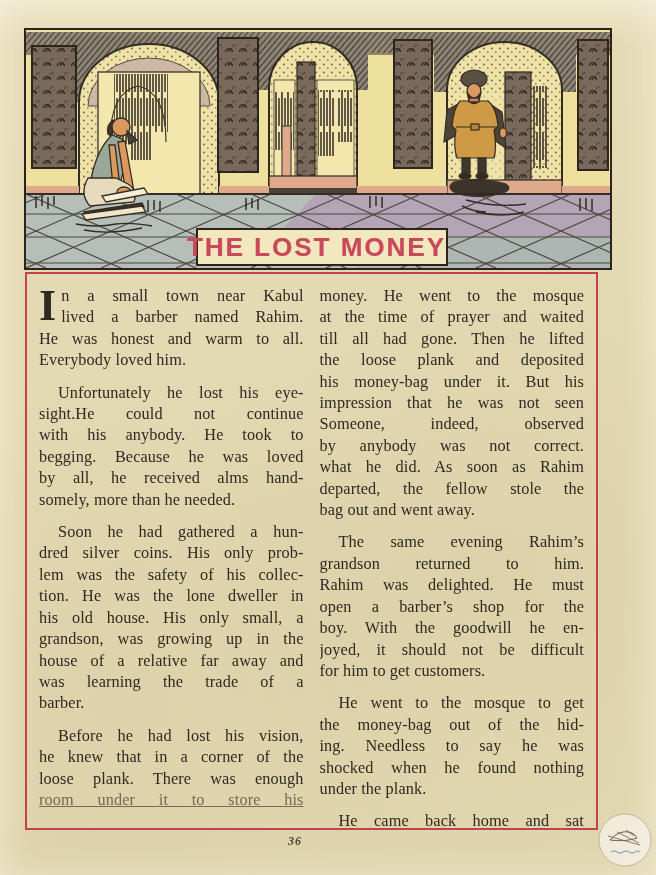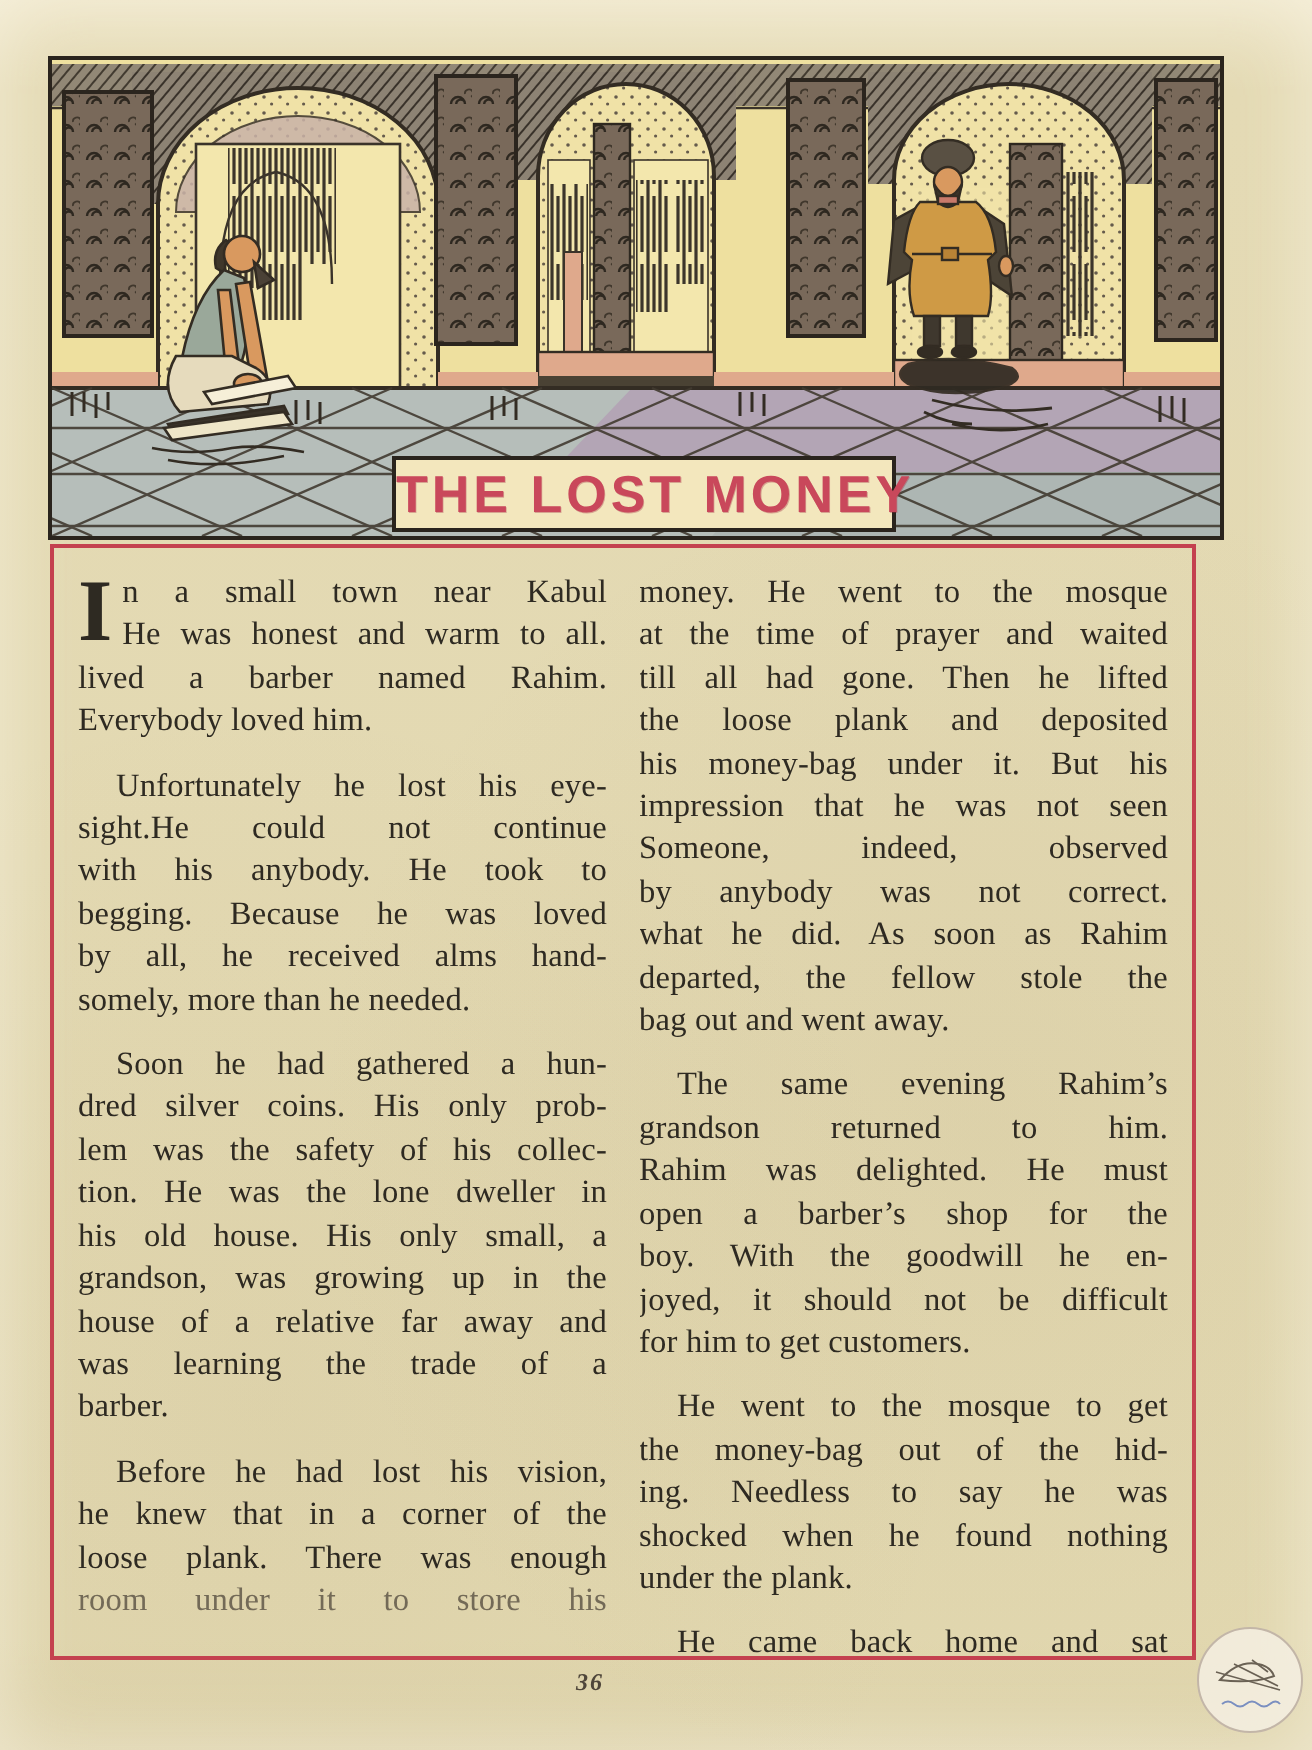--- a/index.html
+++ b/index.html
@@ -24,7 +24,7 @@
   .title-banner{
     position:absolute;left:196px;top:228px;width:252px;height:38px;
     background:#f3e7bd;border:2px solid #2a241d;box-sizing:border-box;
-    display:flex;align-items:center;justify-content:flex-start;
+    display:flex;align-items:center;justify-content:flex-end;
   }
   .title-banner span{
     font-family:"Liberation Sans", sans-serif;font-weight:bold;

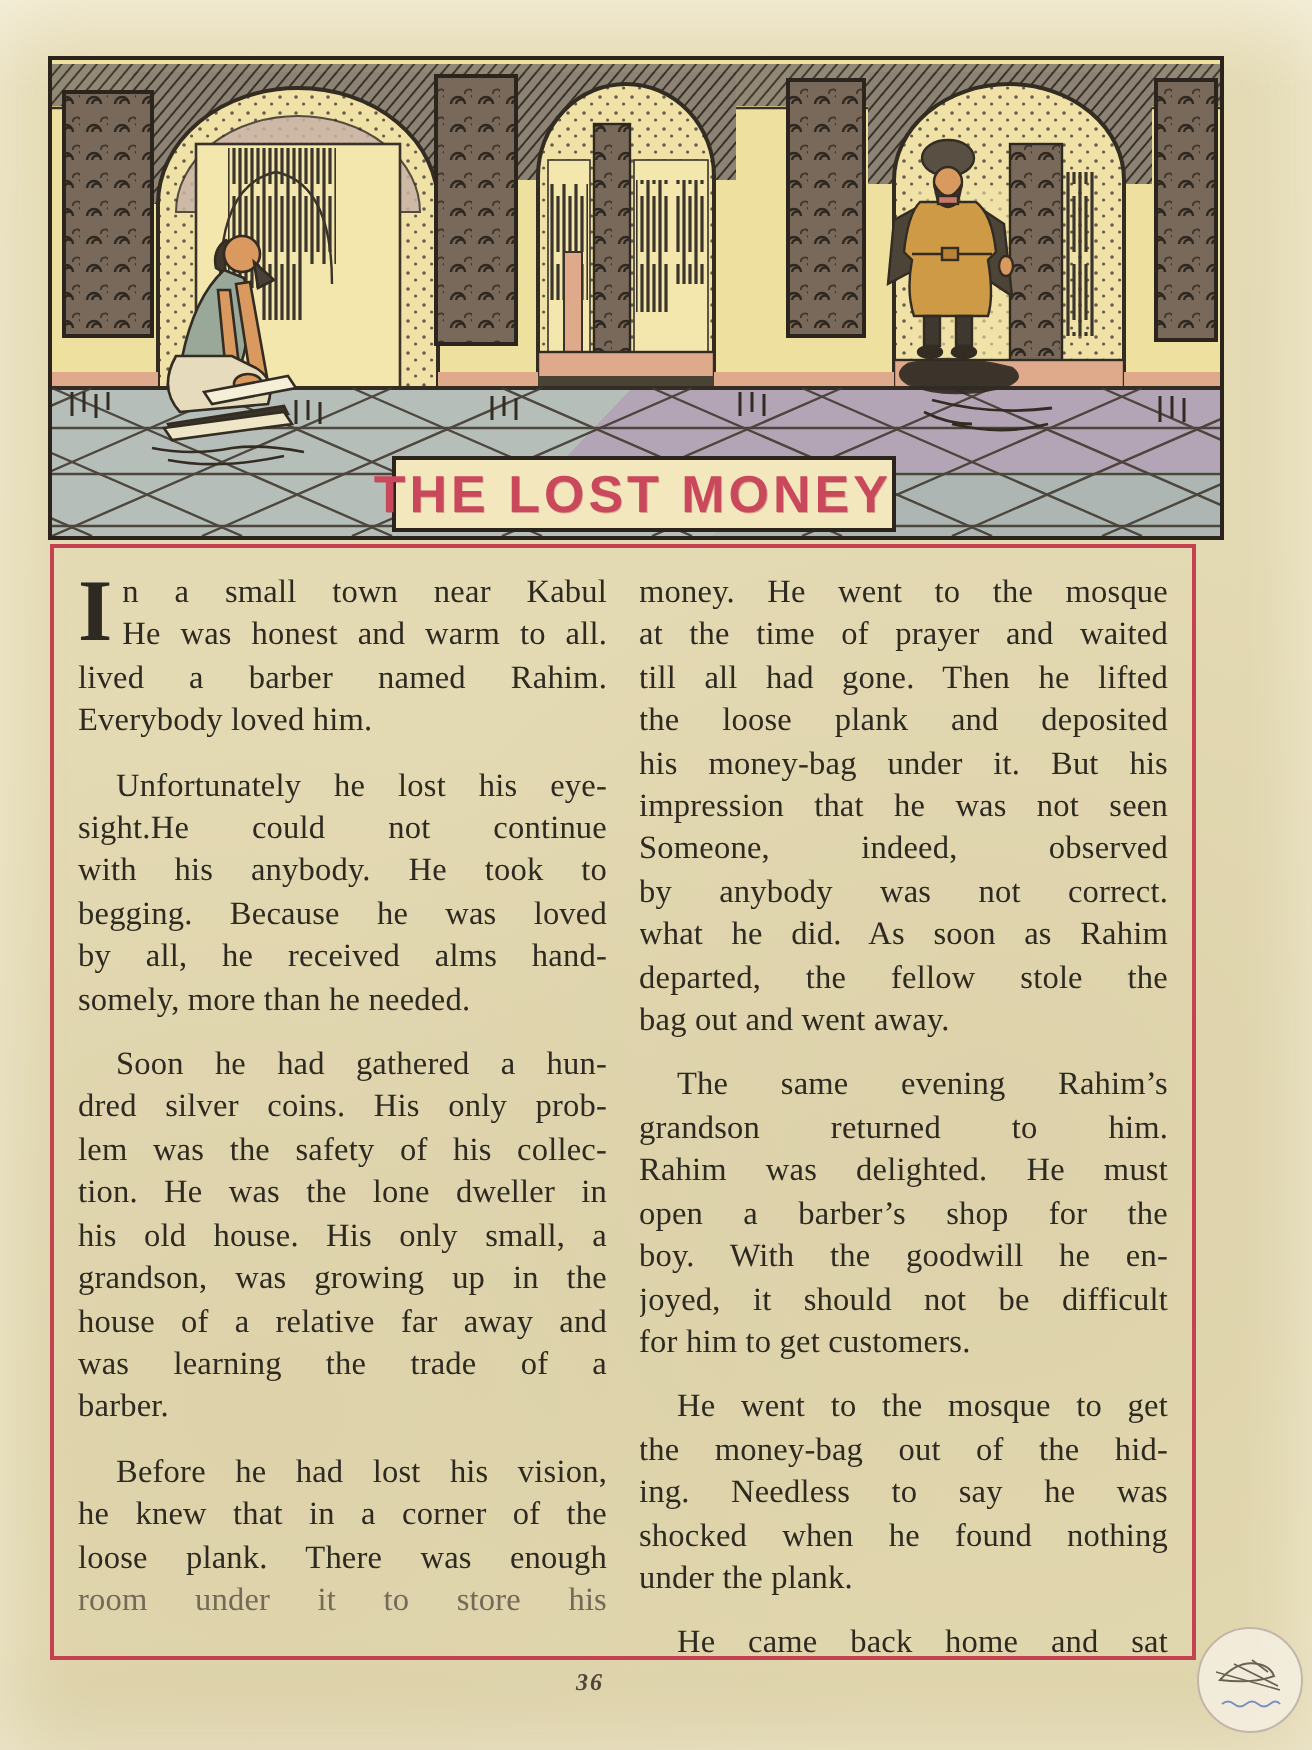--- a/index.html
+++ b/index.html
@@ -227,8 +227,8 @@
         <div class="para">
           <span class="dropcap">I</span>
           <div class="line">n a small town near Kabul</div>
+          <div class="line">lived a barber named Rahim.</div>
           <div class="line">He was honest and warm to all.</div>
-          <div class="line">lived a barber named Rahim.</div>
           <div class="line no-justify">Everybody loved him.</div>
         </div>
         <div class="para">

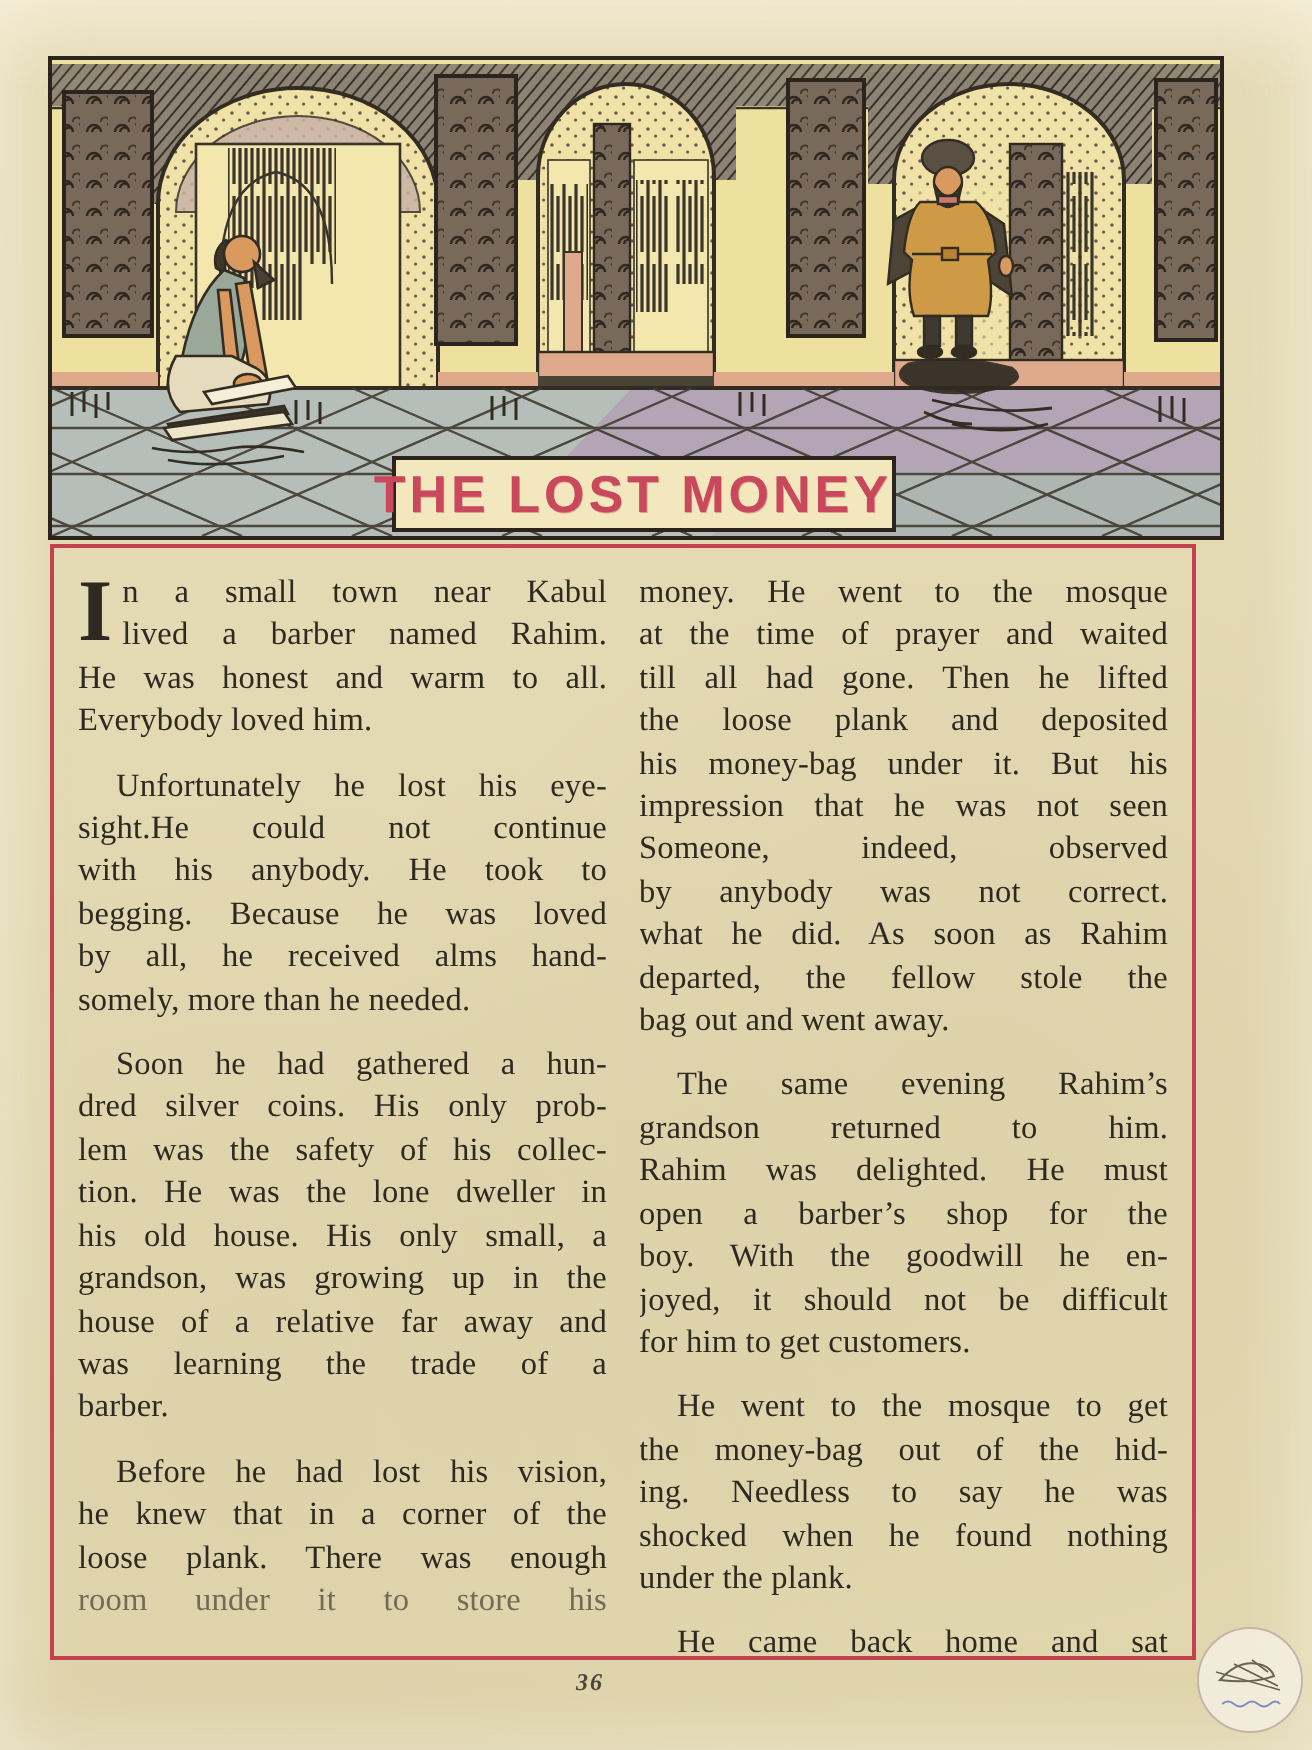--- a/index.html
+++ b/index.html
@@ -46,7 +46,7 @@
   }
   .line.no-justify{text-align-last:left;}
   .line.indent{text-indent:19px;}
-  .line.faded{color:#736a57;}
+  .line.faded{color:#736a57;text-decoration:underline;}
   .dropcap{
     float:left;font-weight:bold;font-size:44px;line-height:40px;
     padding:1px 5px 0 0;color:#2e2a22;

